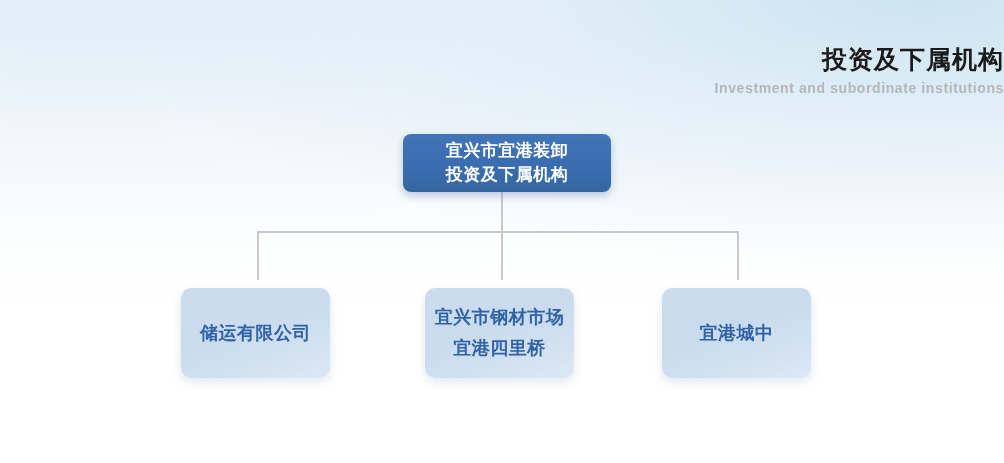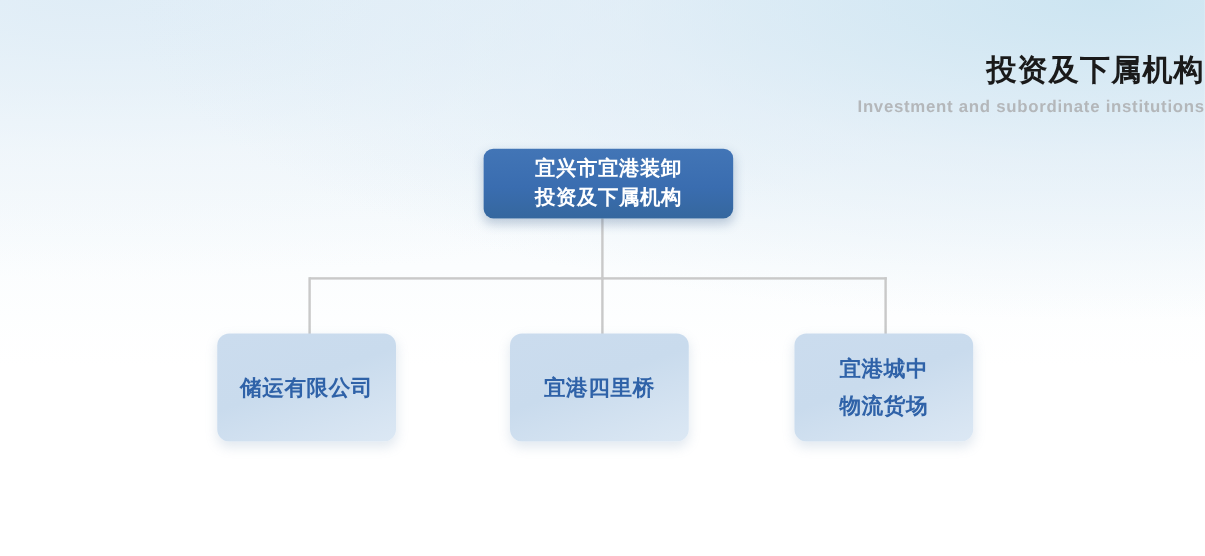--- a/index.html
+++ b/index.html
@@ -67,6 +67,7 @@
     align-items: center;
     justify-content: center;
     text-align: center;
+    margin-top: 10px;
   }
 
   #root-node {

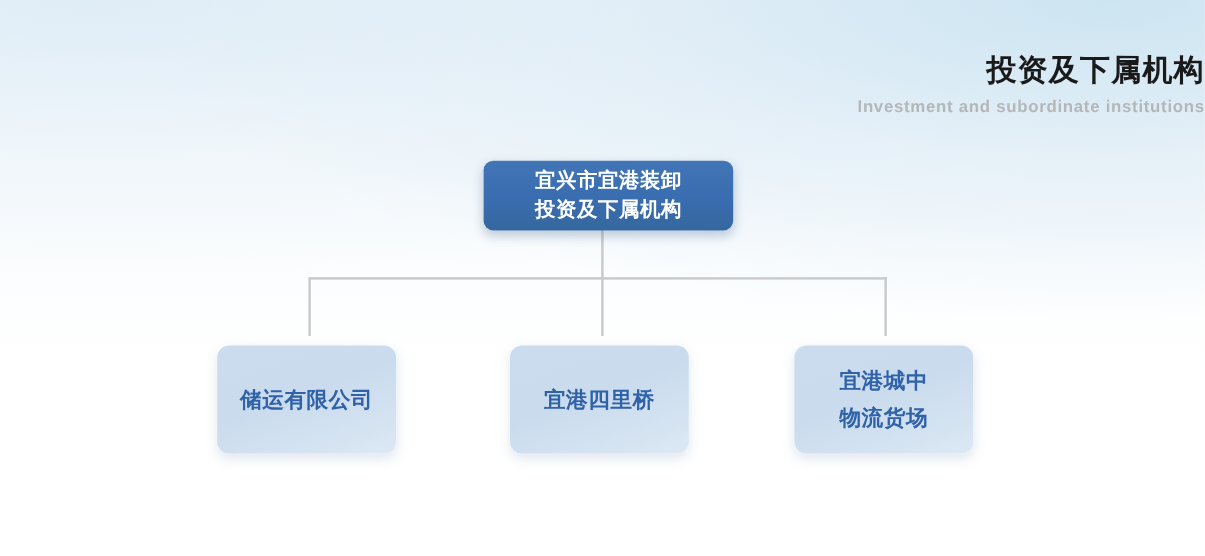--- a/index.html
+++ b/index.html
@@ -141,6 +141,7 @@
   </div>
 
   <div class="node child-node" id="child-1">
+    <div class="node-line">宜兴市钢材市场</div>
     <div class="node-line">宜港四里桥</div>
   </div>
 

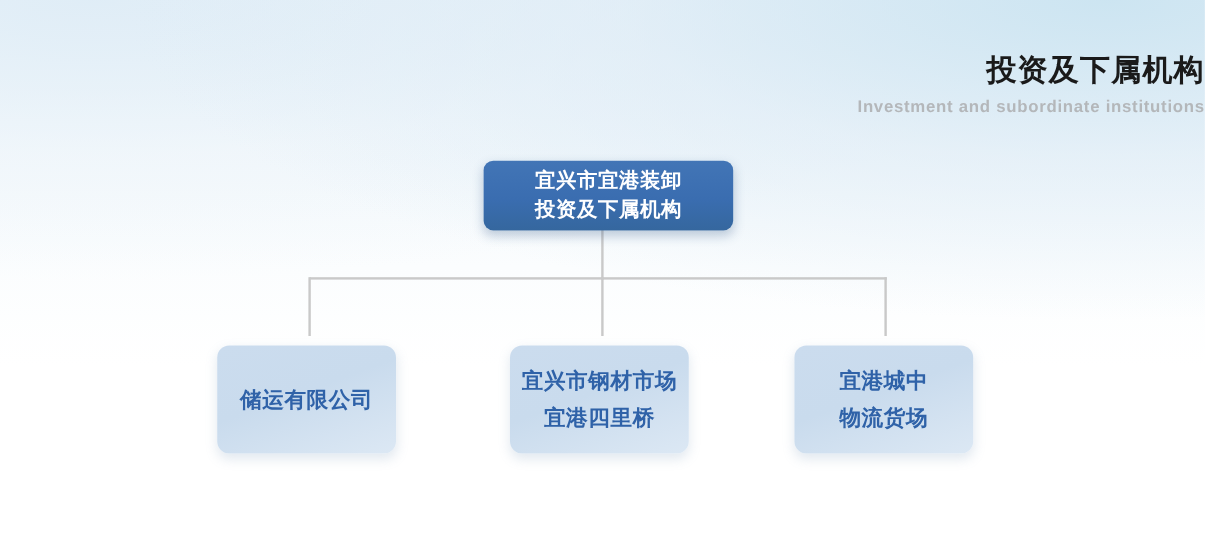--- a/index.html
+++ b/index.html
@@ -147,7 +147,6 @@
 
   <div class="node child-node" id="child-2">
     <div class="node-line">宜港城中</div>
-    <div class="node-line">物流货场</div>
   </div>
 
 </div>

